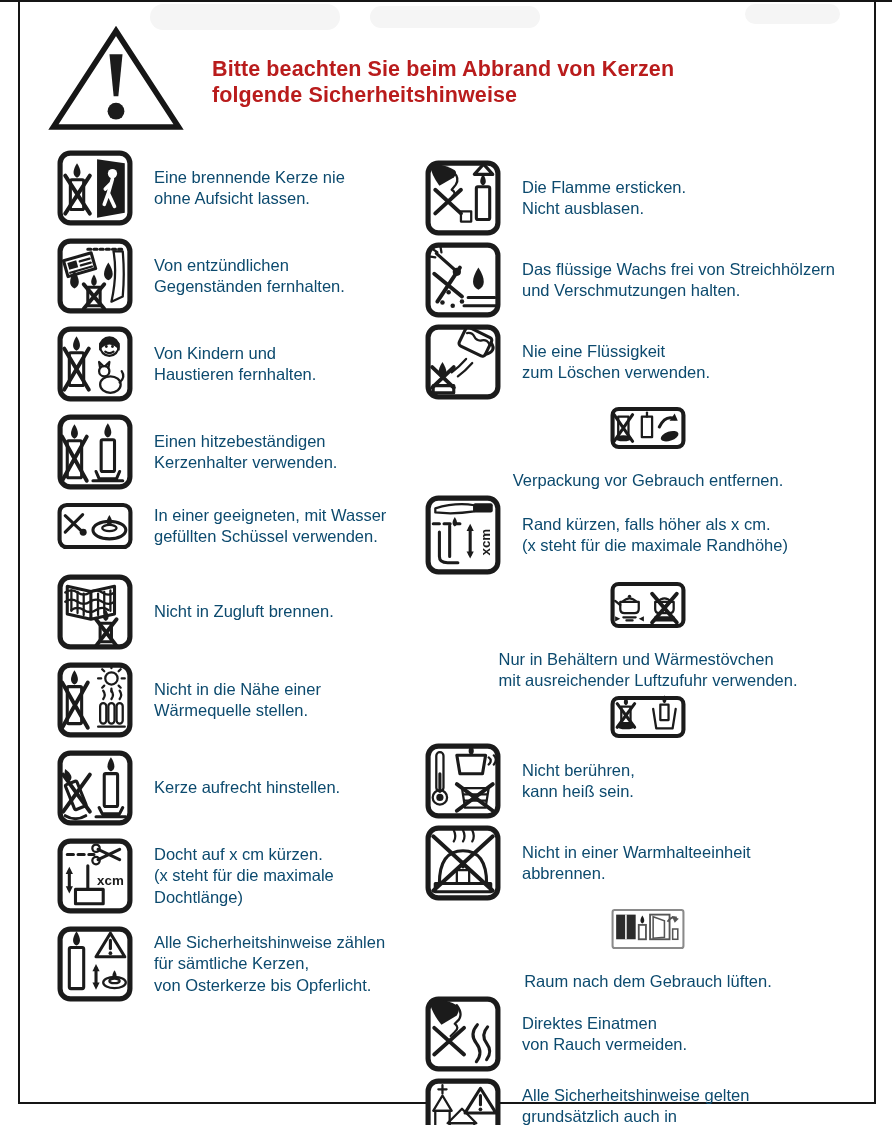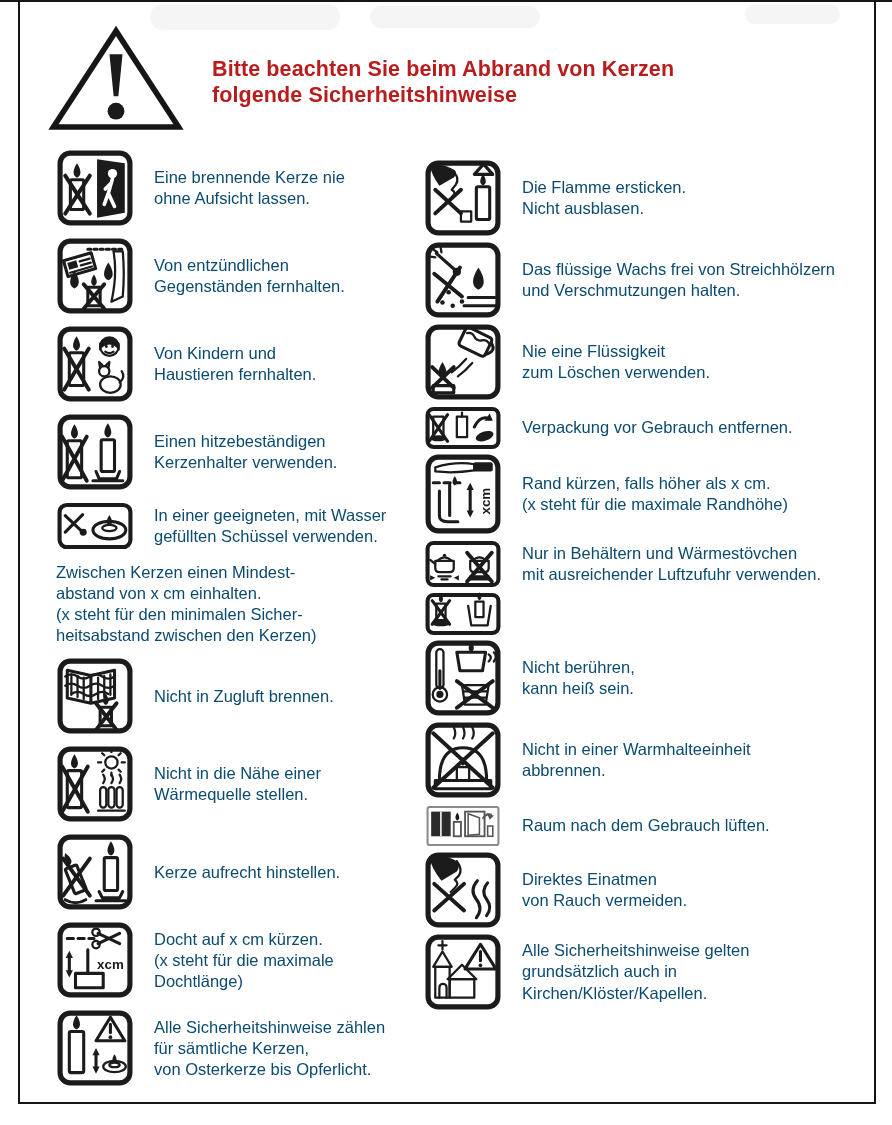--- a/index.html
+++ b/index.html
@@ -21,7 +21,7 @@
   #col-left .row{margin-bottom:12px;}
   #col-left .row.flat{}
   #col-right .row{margin-bottom:6px;}
-  #col-right .row.flat{margin-bottom:4px;}
+  #col-right .row.flat{margin-bottom:4px;flex-direction:column;}
   .iconbox{flex:none;width:78px;display:flex;justify-content:center;}
   .txt{flex:1;font-size:16.5px;line-height:1.28;white-space:pre-line;color:#0c4a6e;}
   

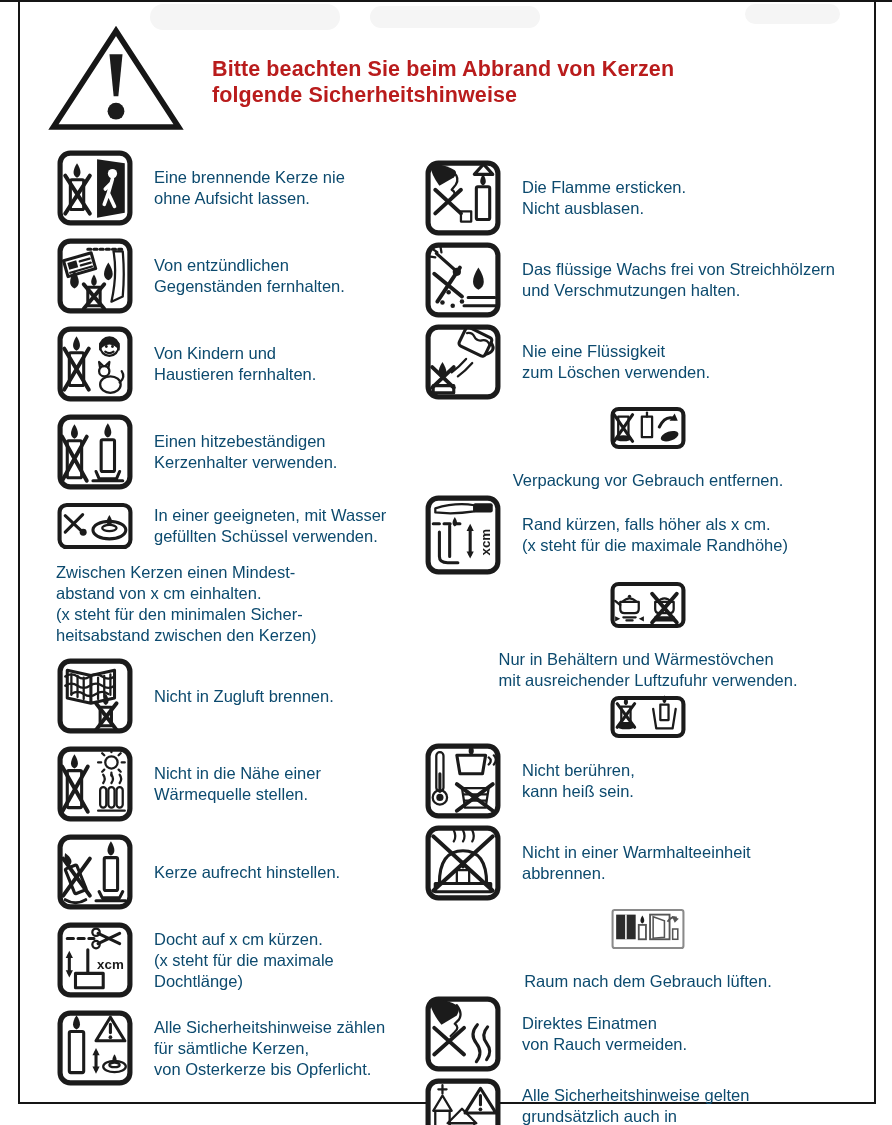--- a/index.html
+++ b/index.html
@@ -148,10 +148,6 @@
     </div>
 
     <div class="row">
-      <div class="txt">Zwischen Kerzen einen Mindest-
-abstand von x cm einhalten.
-(x steht für den minimalen Sicher-
-heitsabstand zwischen den Kerzen)</div>
     </div>
 
     <div class="row">

